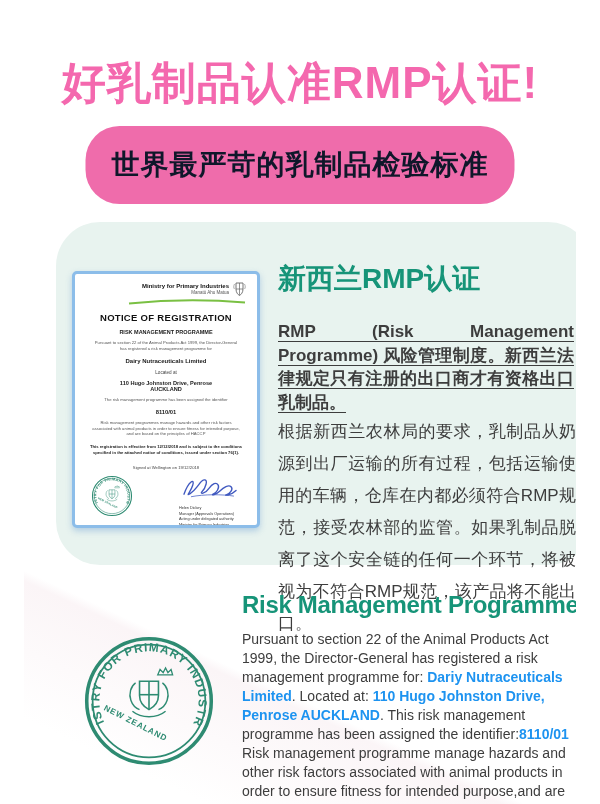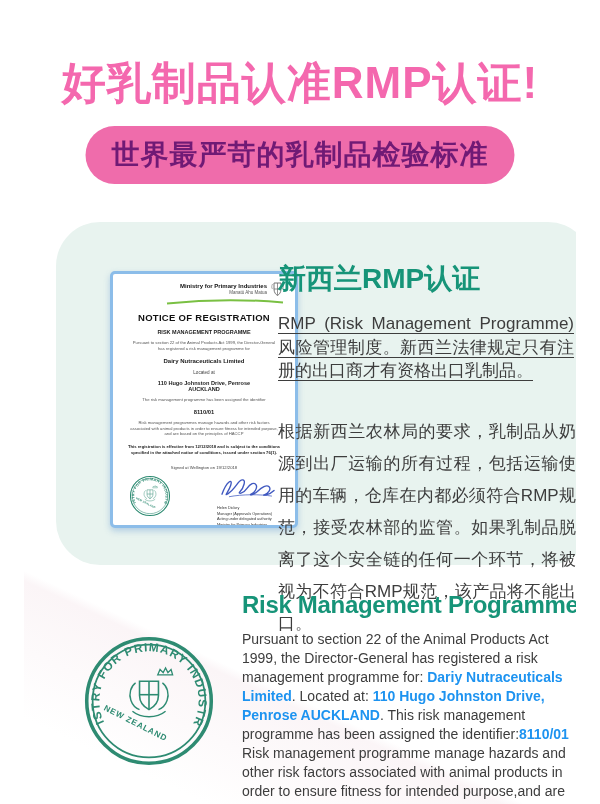--- a/index.html
+++ b/index.html
@@ -19,8 +19,8 @@
   }
   .subtitle-pill {
     position:absolute; top:126px; left:50%; transform:translateX(-50%);
-    background:#ef6cab; color:#701a75; font-size:28px; font-weight:800;
-    padding:10px 26px; border-radius:34px; white-space:nowrap; letter-spacing:1px;
+    background:#ef6cab; color:#0f172a; font-size:28px; font-weight:800;
+    padding:20px 26px; border-radius:34px; white-space:nowrap; letter-spacing:1px;
   }
 
   

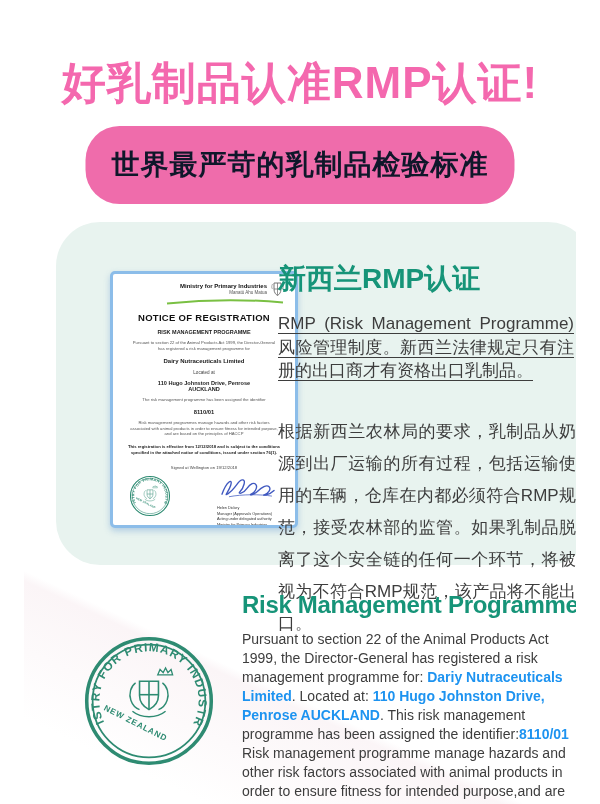--- a/index.html
+++ b/index.html
@@ -34,7 +34,7 @@
     position:absolute; left:16px; top:49px; width:188px; height:257px;
     background:#ffffff; border:3px solid #8cbde9; border-radius:5px;
     box-shadow:0 3px 6px rgba(110,160,210,.45);
-    padding:7px 10px 4px; overflow:hidden; text-align:center; color:#222;margin-left:38px;
+    padding:7px 10px 4px; overflow:hidden; text-align:center; color:#222;
   }
   .cert-head { display:flex; justify-content:flex-end; align-items:center; gap:3px; }
   .cert-min { text-align:right; line-height:1.2; }

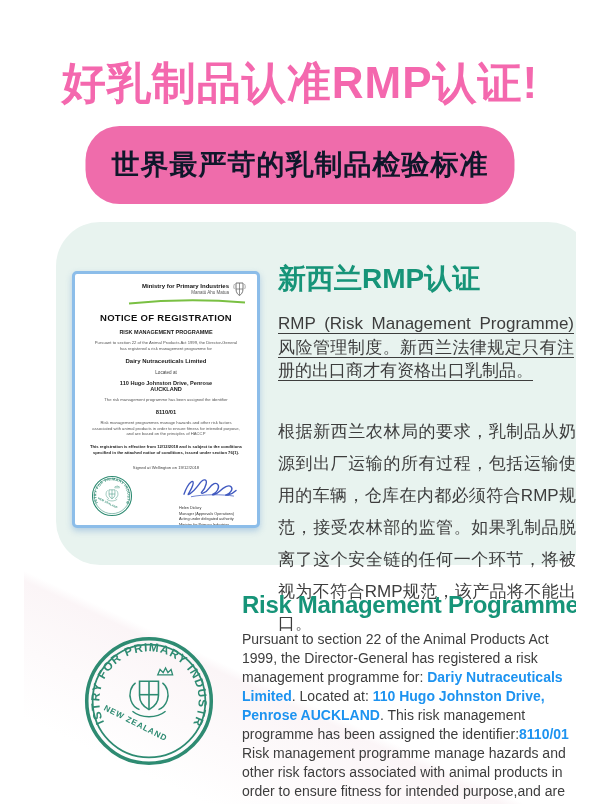--- a/index.html
+++ b/index.html
@@ -59,7 +59,7 @@
   .card-right { position:absolute; left:222px; top:0; width:298px; }
   .card-heading { position:absolute; left:0; top:38px; font-size:28px; font-weight:800; color:#169478; white-space:nowrap;text-align:center; }
   .card-para { font-size:17px; line-height:23.5px; color:#3d3d3d; text-align:justify; }
-  .card-para.u { position:absolute; left:0; top:90px; width:296px; text-decoration:underline; text-underline-offset:4px; text-decoration-thickness:1px; }
+  .card-para.u { position:absolute; left:0; top:98px; width:296px; text-decoration:underline; text-underline-offset:4px; text-decoration-thickness:1px;font-weight:bold; }
   .card-para.p2 { position:absolute; left:0; top:194px; width:298px; line-height:32px; }
 
   

